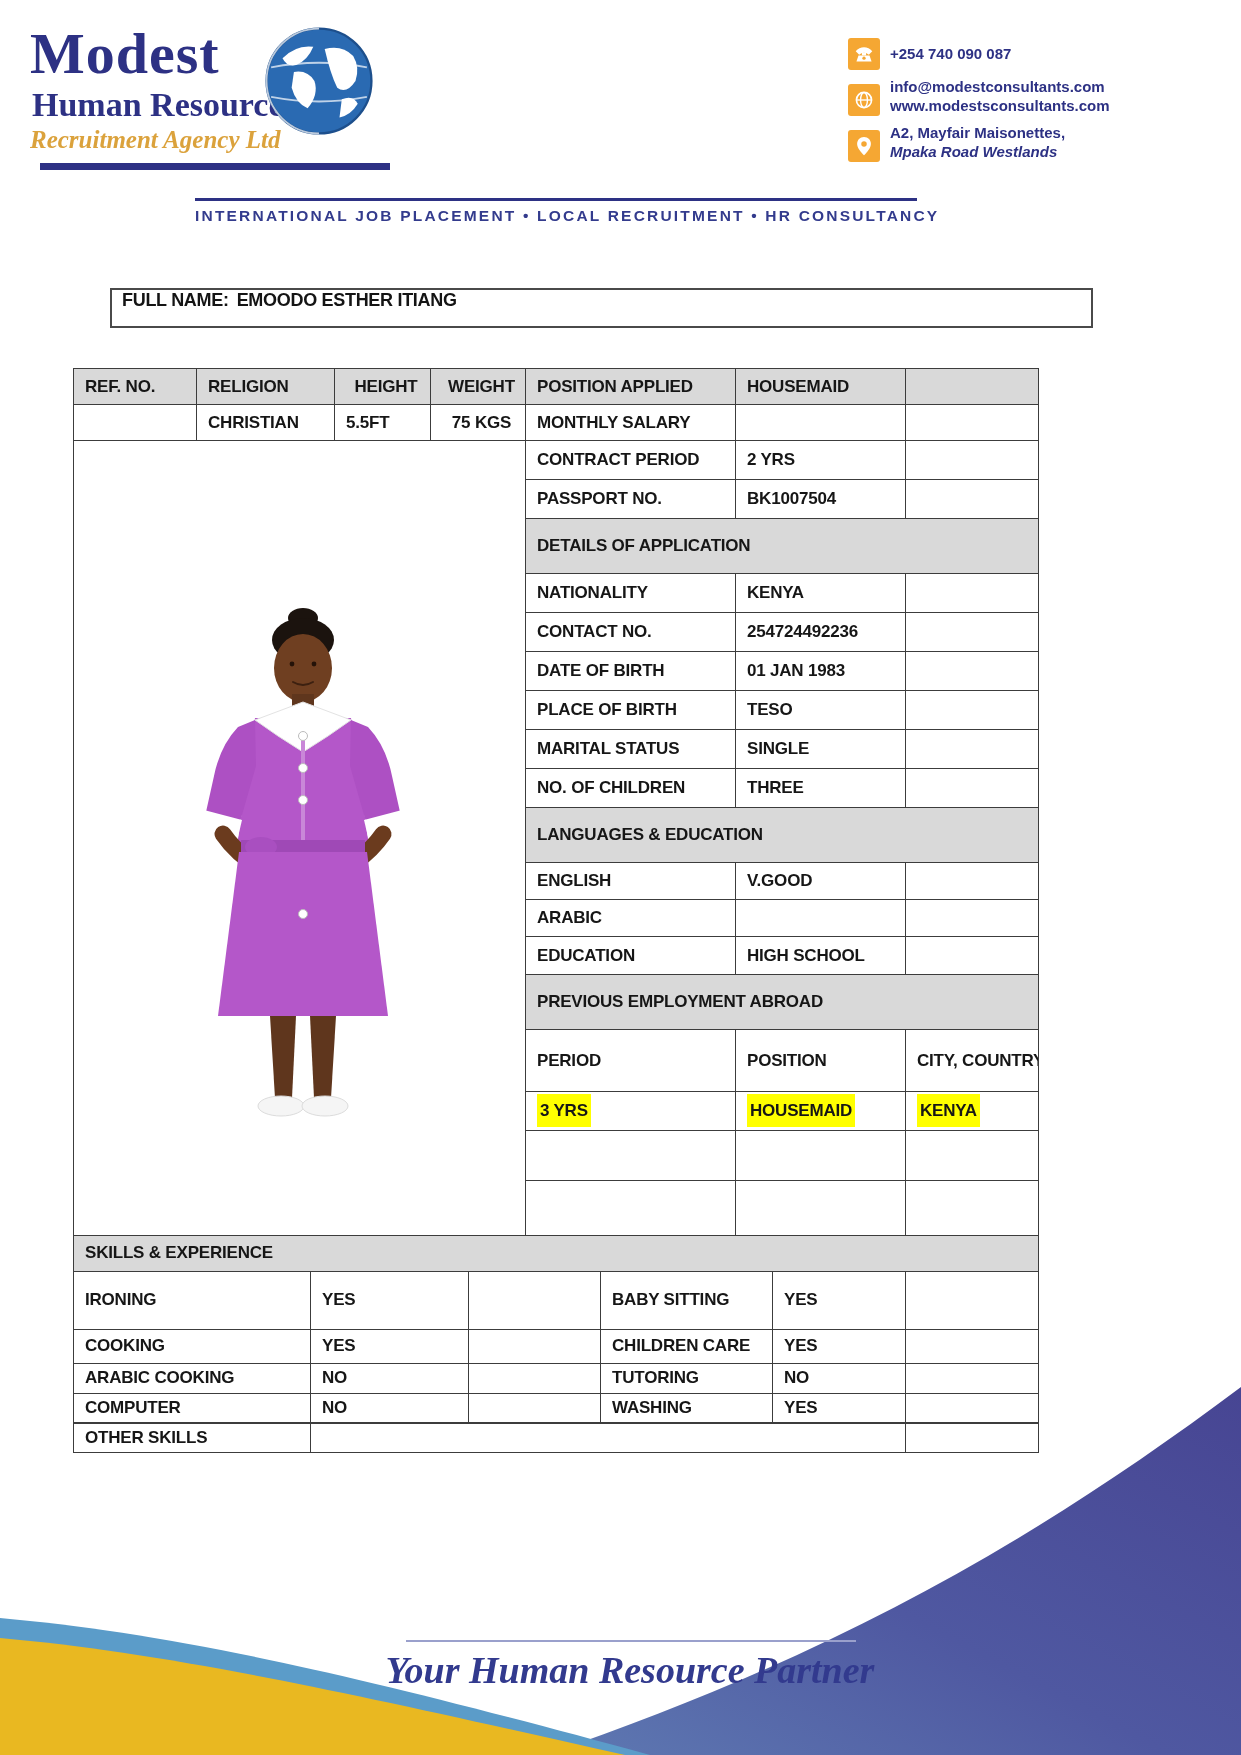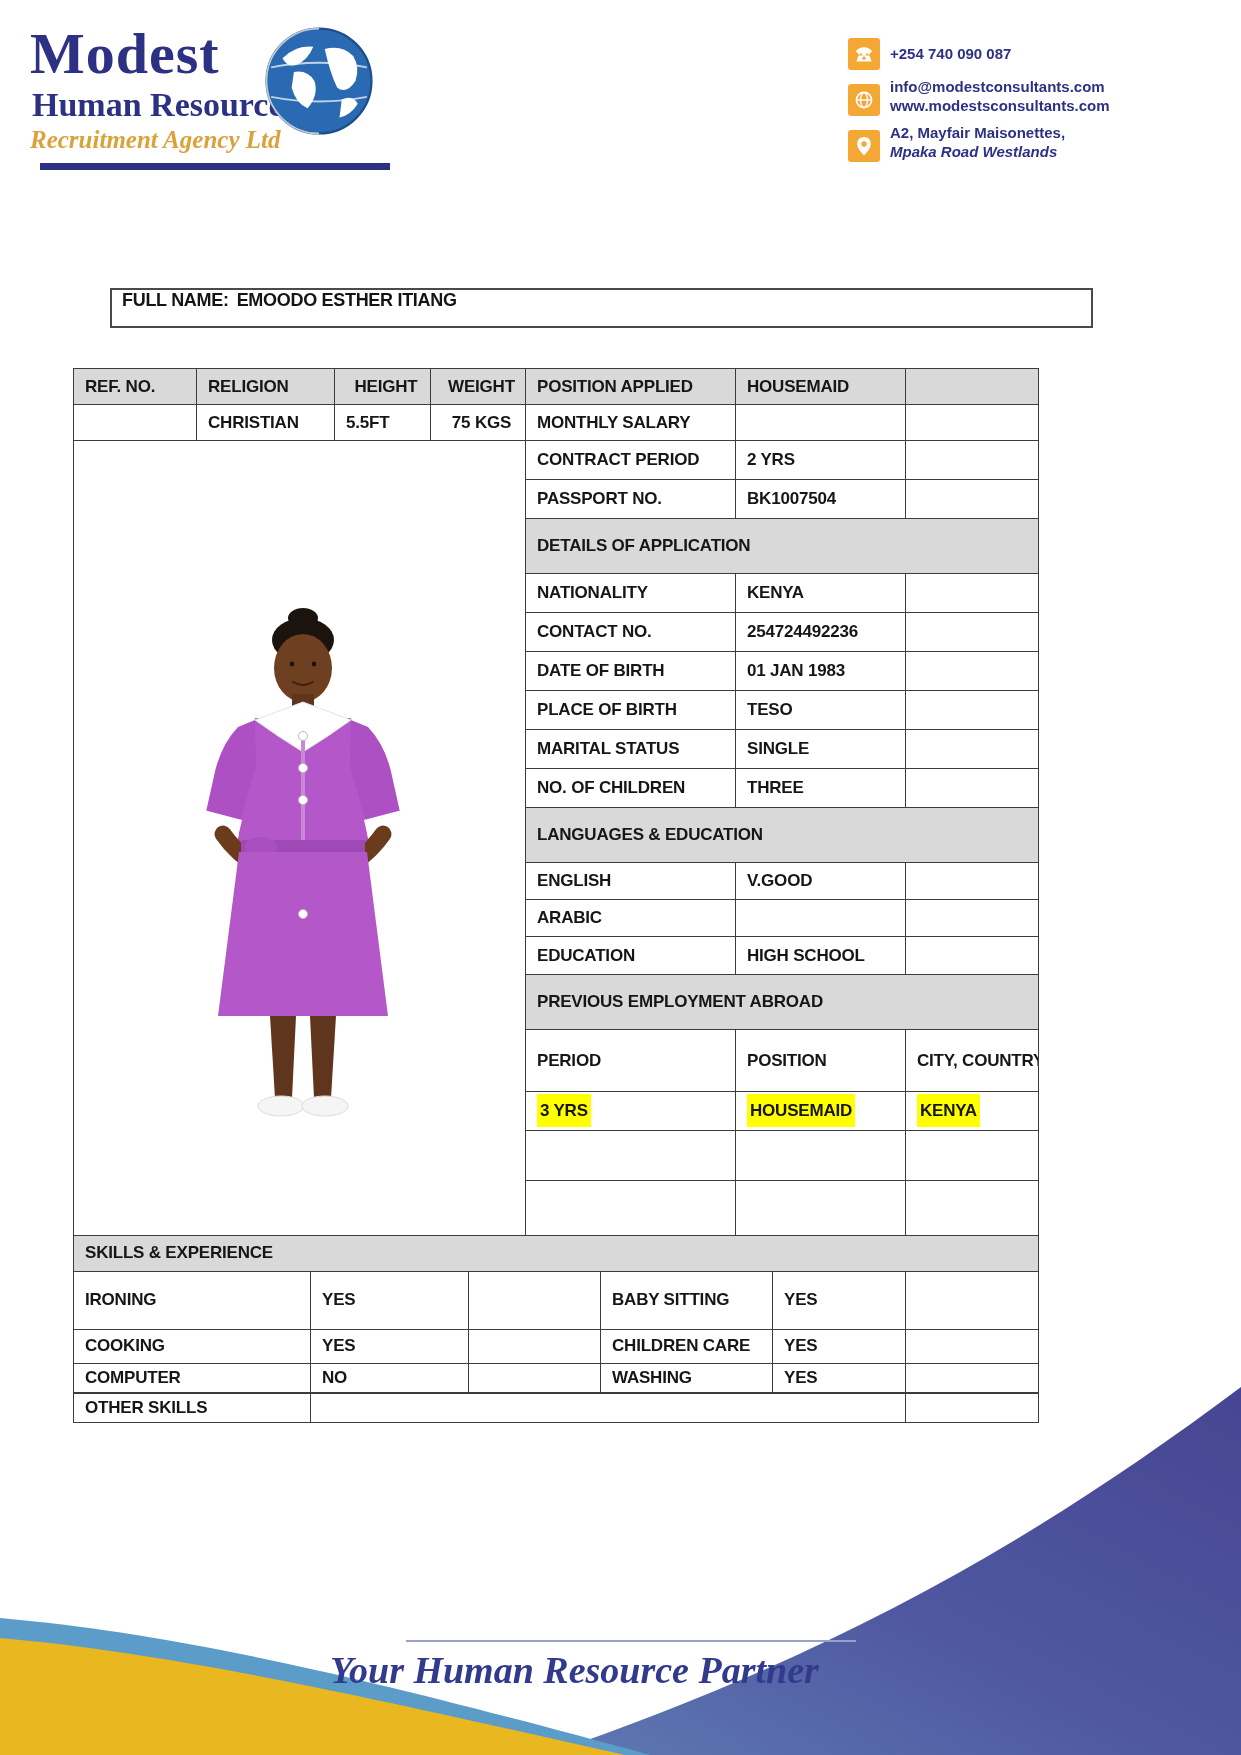--- a/index.html
+++ b/index.html
@@ -107,6 +107,10 @@
   <div class="ctext" style="left:890px;top:124px;">A2, Mayfair Maisonettes,</div>
   <div class="ctext" style="left:890px;top:143px;font-style:italic;">Mpaka Road Westlands</div>
 
+  <div class="tagline-wrap">
+    <div class="tagline-line"></div>
+    <div class="tagline">INTERNATIONAL JOB PLACEMENT • LOCAL RECRUITMENT • HR CONSULTANCY</div>
+  </div>
 
   <div class="fullname-box">
     <span>FULL NAME:</span><span class="val">EMOODO ESTHER ITIANG</span>

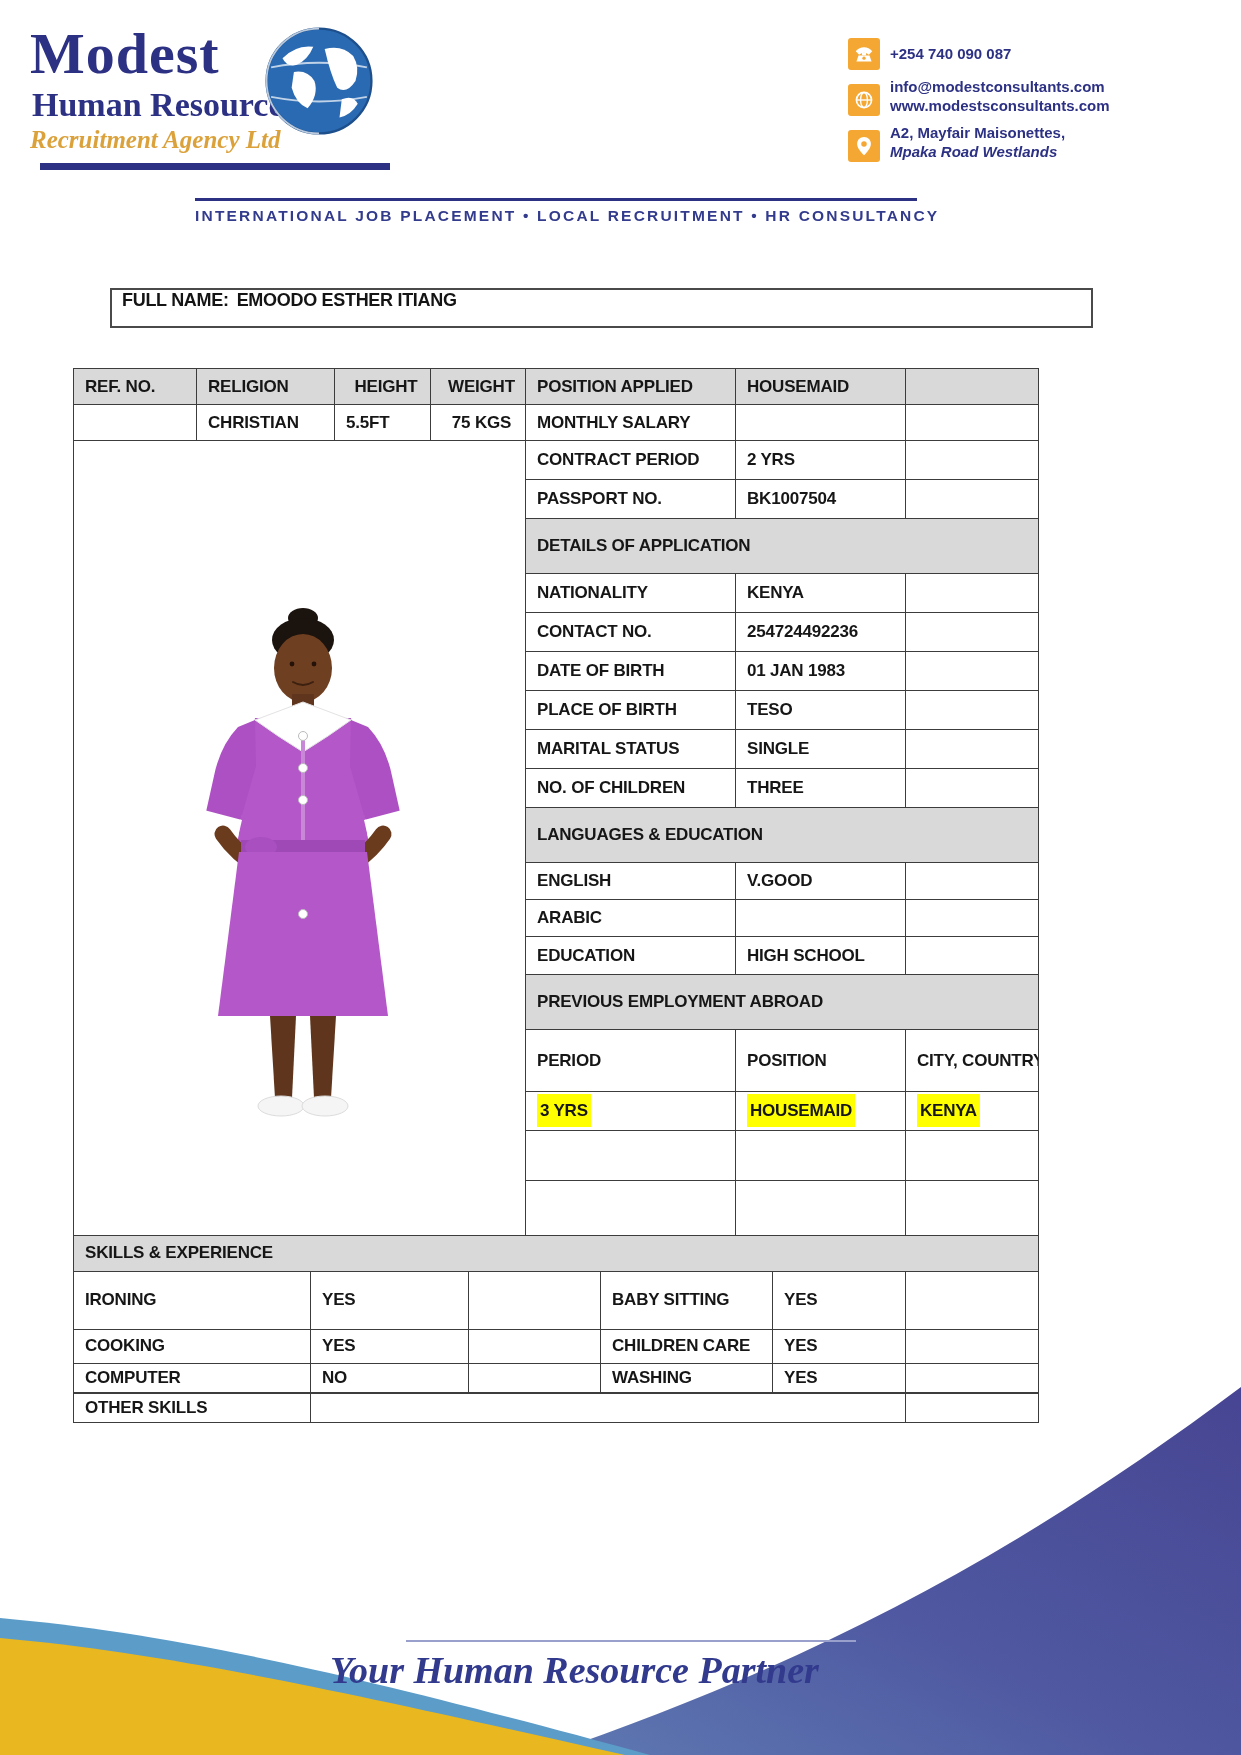--- a/index.html
+++ b/index.html
@@ -298,6 +298,14 @@
         <td></td>
       </tr>
       <tr class="h30">
+        <td class="lbl">ARABIC COOKING</td>
+        <td>NO</td>
+        <td></td>
+        <td class="lbl">TUTORING</td>
+        <td>NO</td>
+        <td></td>
+      </tr>
+      <tr class="h30">
         <td class="lbl">COMPUTER</td>
         <td>NO</td>
         <td></td>

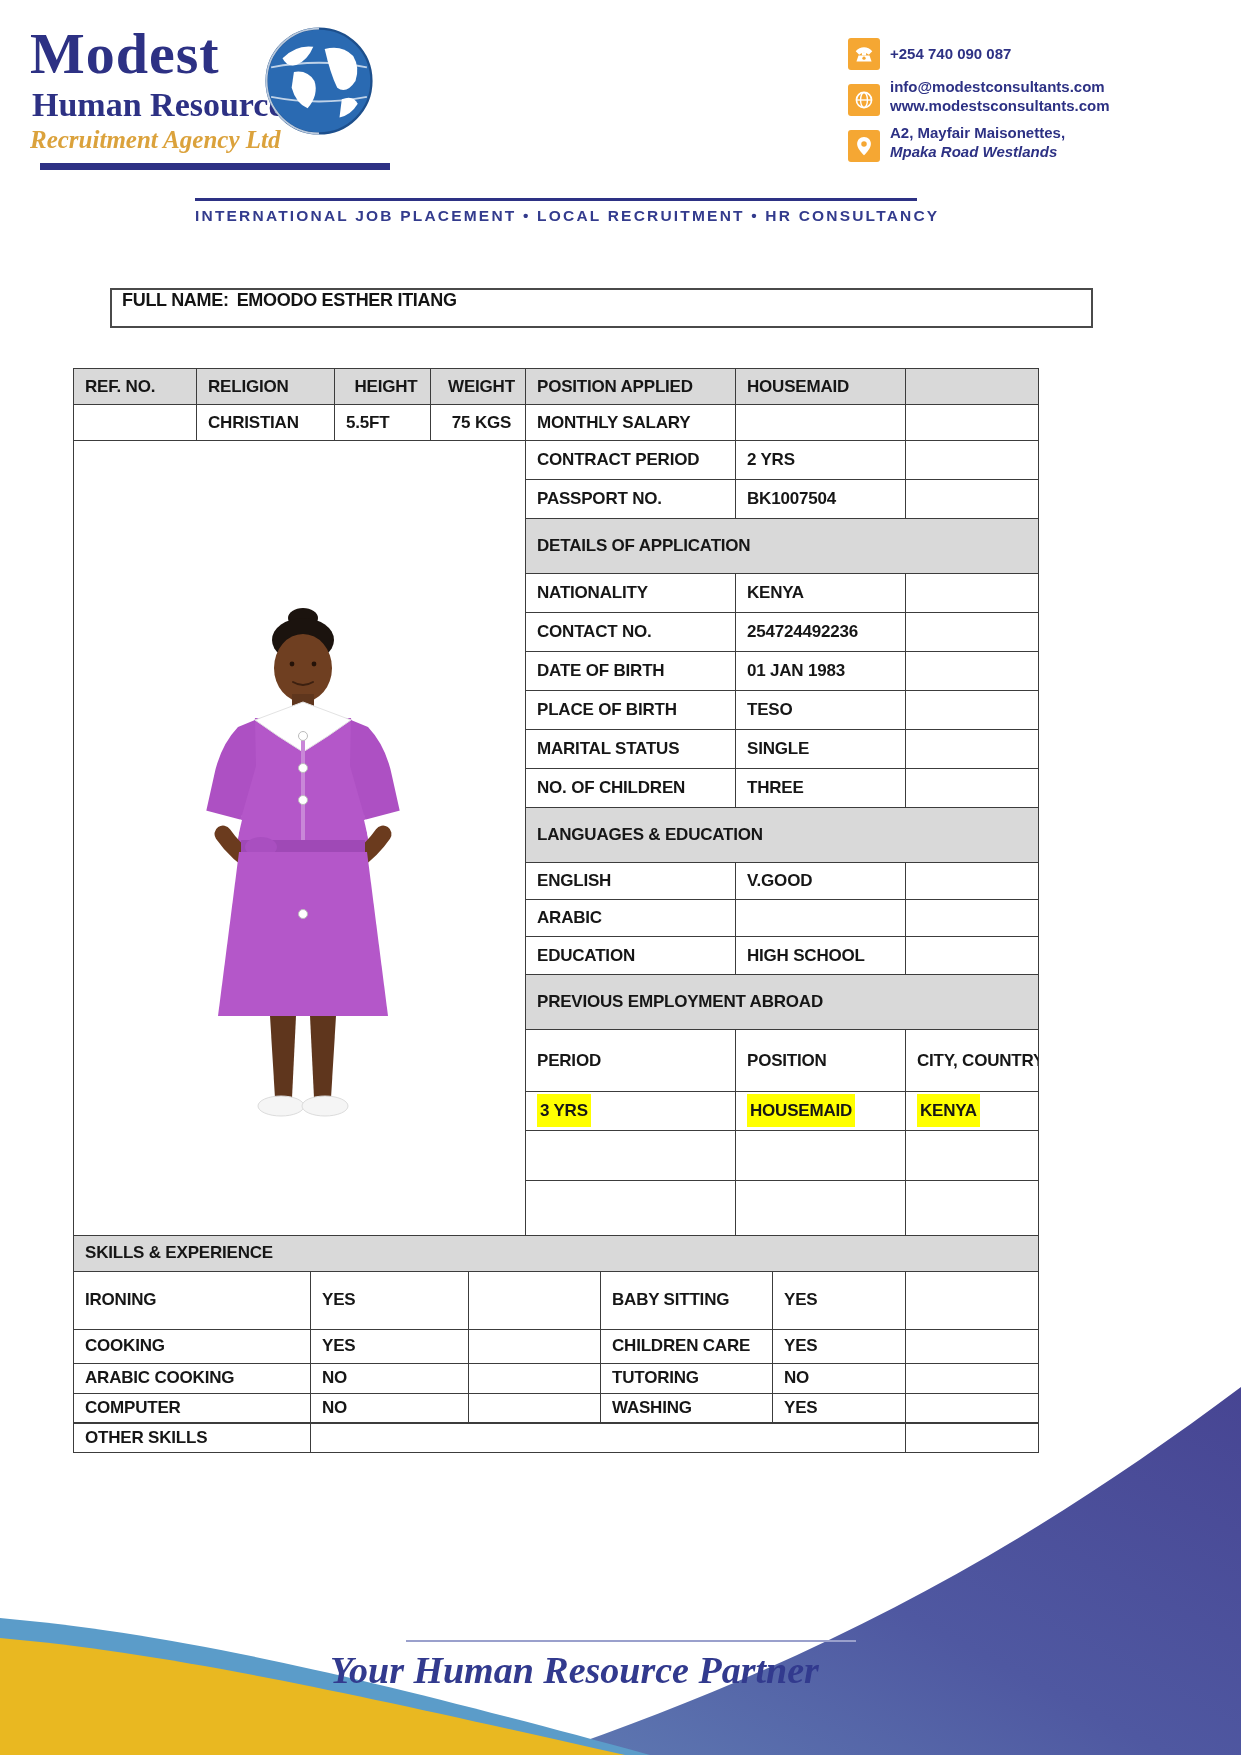--- a/index.html
+++ b/index.html
@@ -39,7 +39,7 @@
   td.photo-cell{vertical-align:top;padding:0;}
   
   .footer-line{position:absolute;left:406px;top:1640px;width:450px;height:2px;background:#9aa0cc;}
-  .slogan{position:absolute;left:330px;top:1648px;width:600px;
+  .slogan{position:absolute;left:330px;top:1648px;width:600px;text-align:center;
     font:italic bold 38px "Liberation Serif",serif;color:#323a8e;}
   .waves{position:absolute;left:0;top:1375px;}
 </style>

